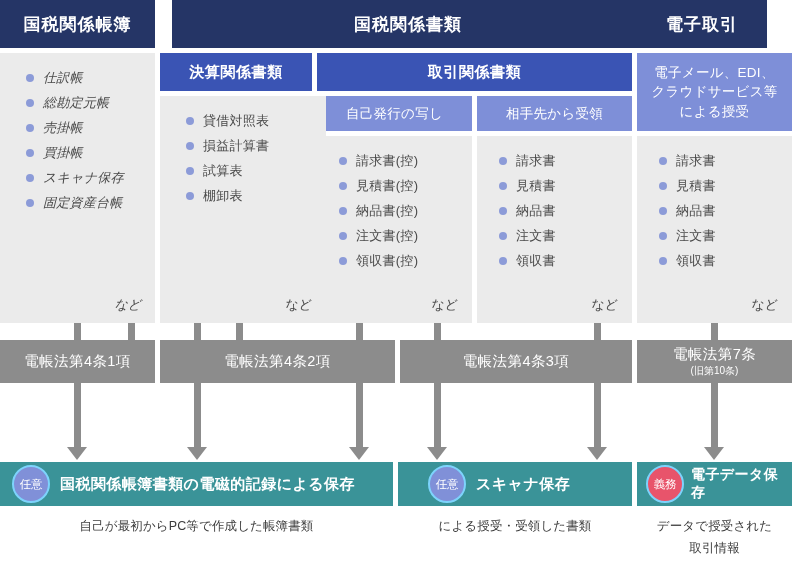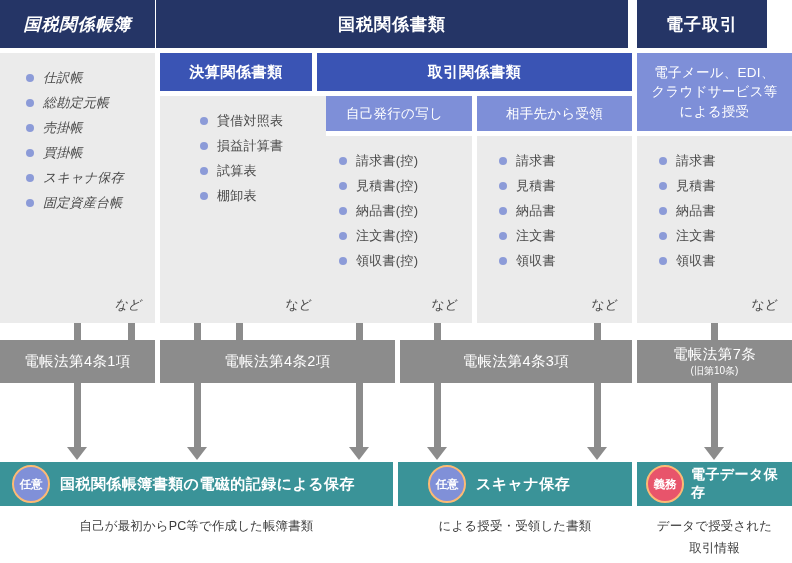--- a/index.html
+++ b/index.html
@@ -133,7 +133,7 @@
 
 <div id="stage">
 
-  <div class="abs cat-head" style="left:0;top:0;width:155px;height:48px;font-style:italic;">
+  <div class="abs cat-head" style="left:0;top:0;width:155px;height:48px;">
     <span>国税関係帳簿</span>
   </div>
 

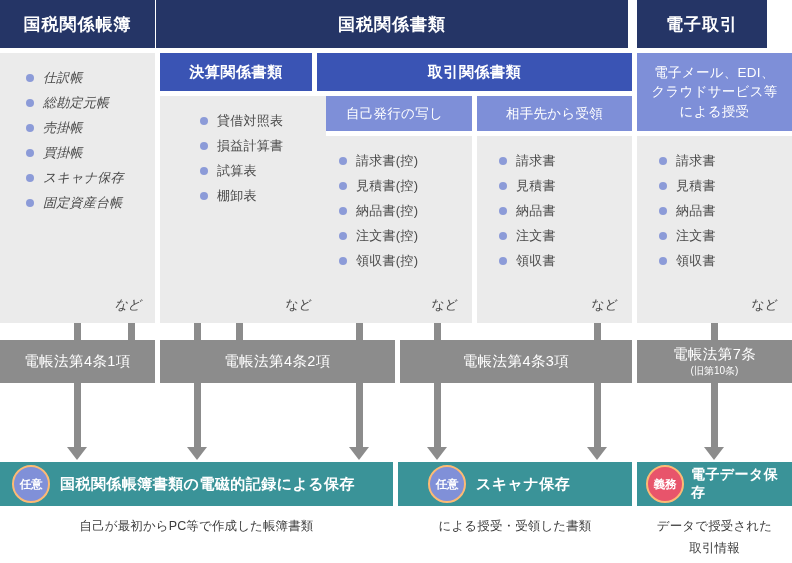--- a/index.html
+++ b/index.html
@@ -137,7 +137,7 @@
     <span>国税関係帳簿</span>
   </div>
 
-  <div class="abs cat-head" style="left:156px;top:0;width:472px;height:48px;">
+  <div class="abs cat-head" style="left:172px;top:0;width:472px;height:48px;">
     <span>国税関係書類</span>
   </div>
 

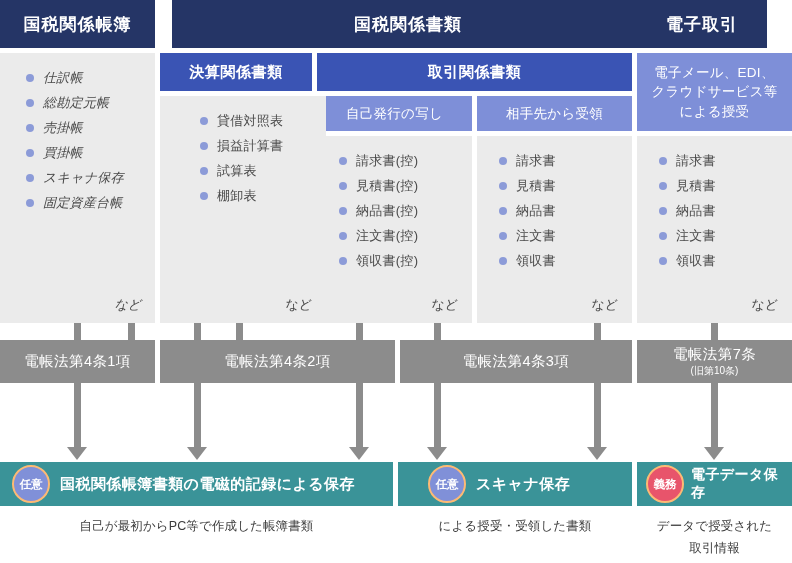--- a/index.html
+++ b/index.html
@@ -195,7 +195,7 @@
     <div class="nado">など</div>
   </div>
 
-  <div class="abs panel" style="left:160px;top:96px;width:166px;height:227px;padding-left:40px;">
+  <div class="abs panel" style="left:160px;top:96px;width:166px;height:227px;padding-left:26px;">
     <ul>
         <li>
           <span class="bullet"></span>

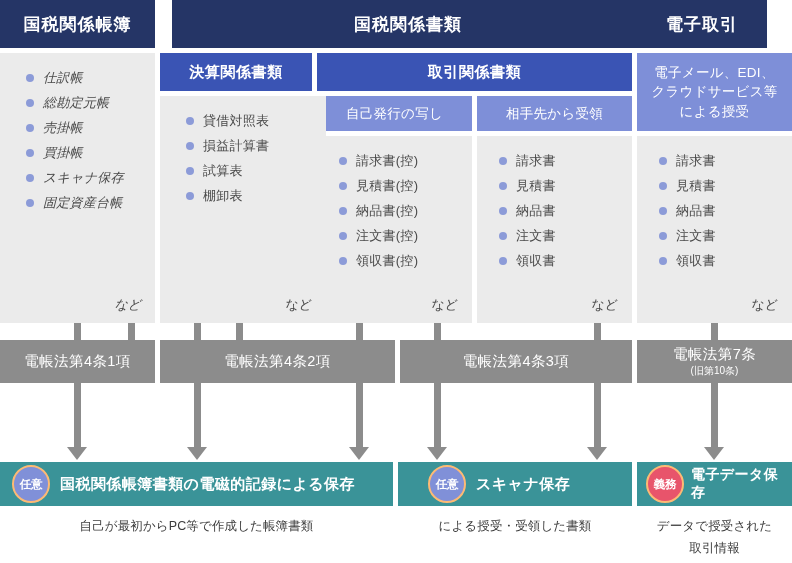--- a/index.html
+++ b/index.html
@@ -106,9 +106,9 @@
   .badge{
     flex:0 0 auto;
     width:34px;height:34px;border-radius:50%;
-    border:2px solid #fdba74;
+    border:2px solid #7dd3fc;
     display:flex;align-items:center;justify-content:center;
-    font-size:11.5px;font-weight:bold;color:#ffffff;
+    font-size:11.5px;font-weight:normal;color:#ffffff;
     letter-spacing:-.02em;
   }
   .badge.optional{background:#8090d8;}

